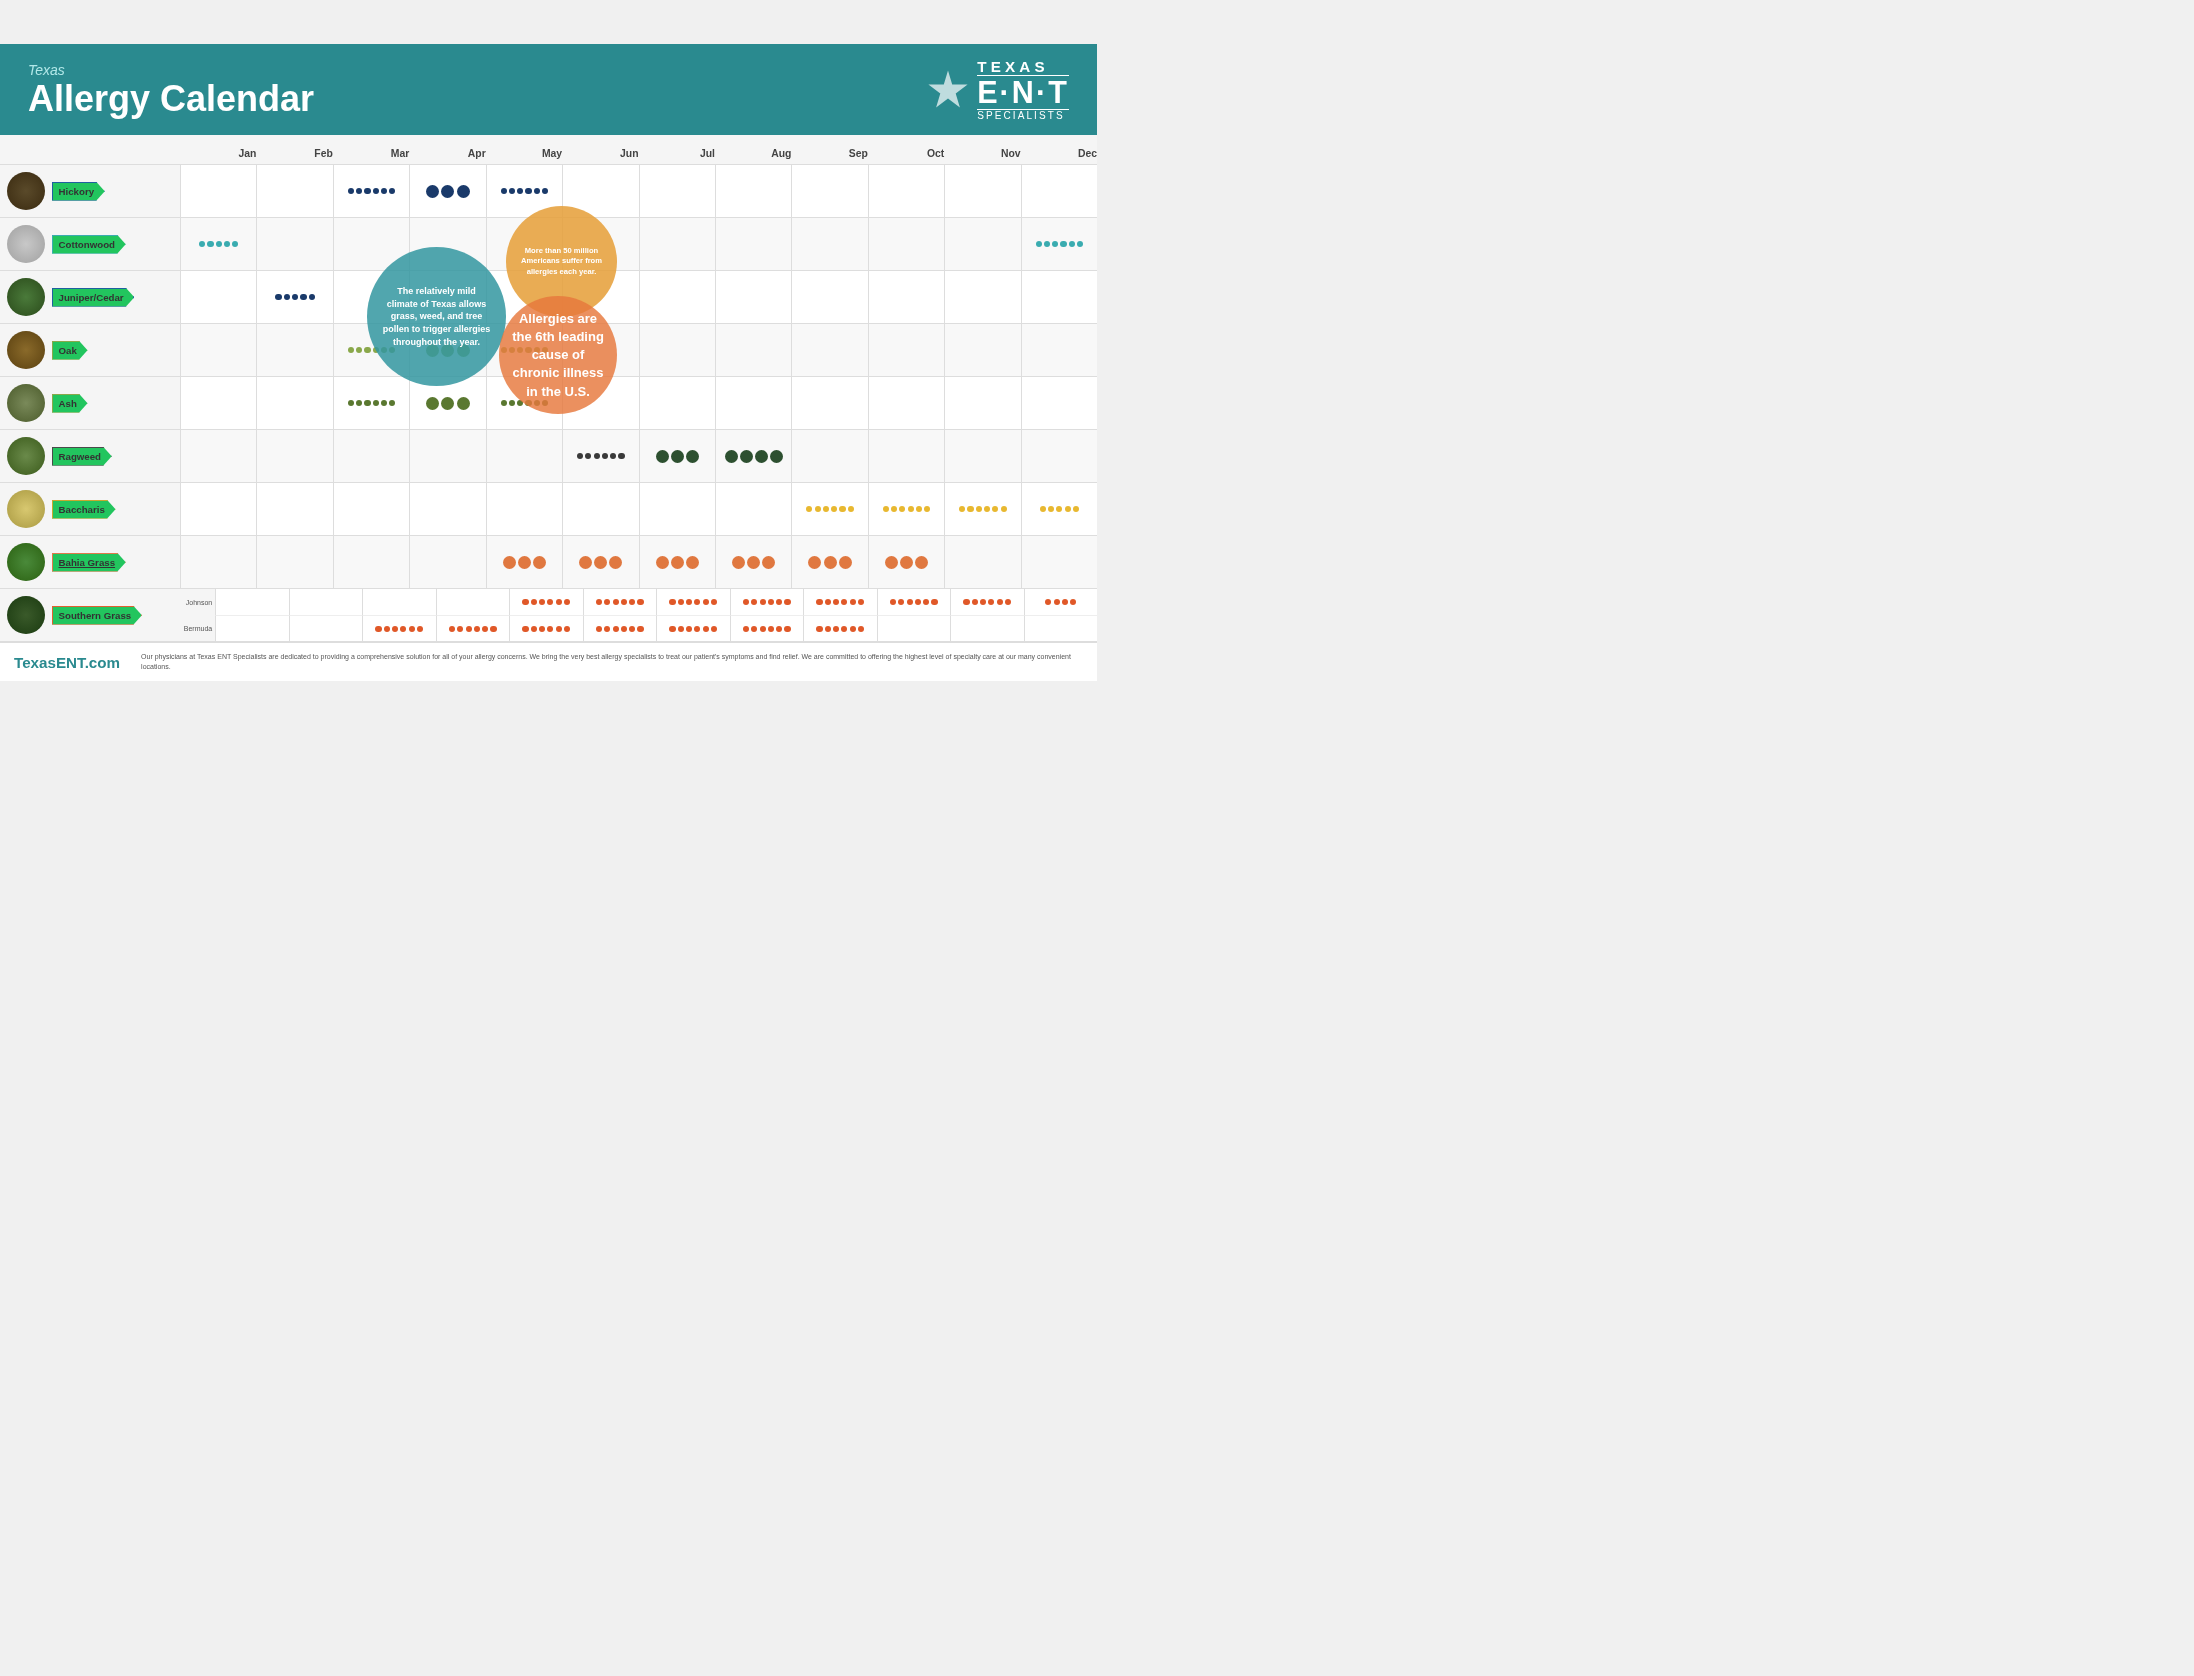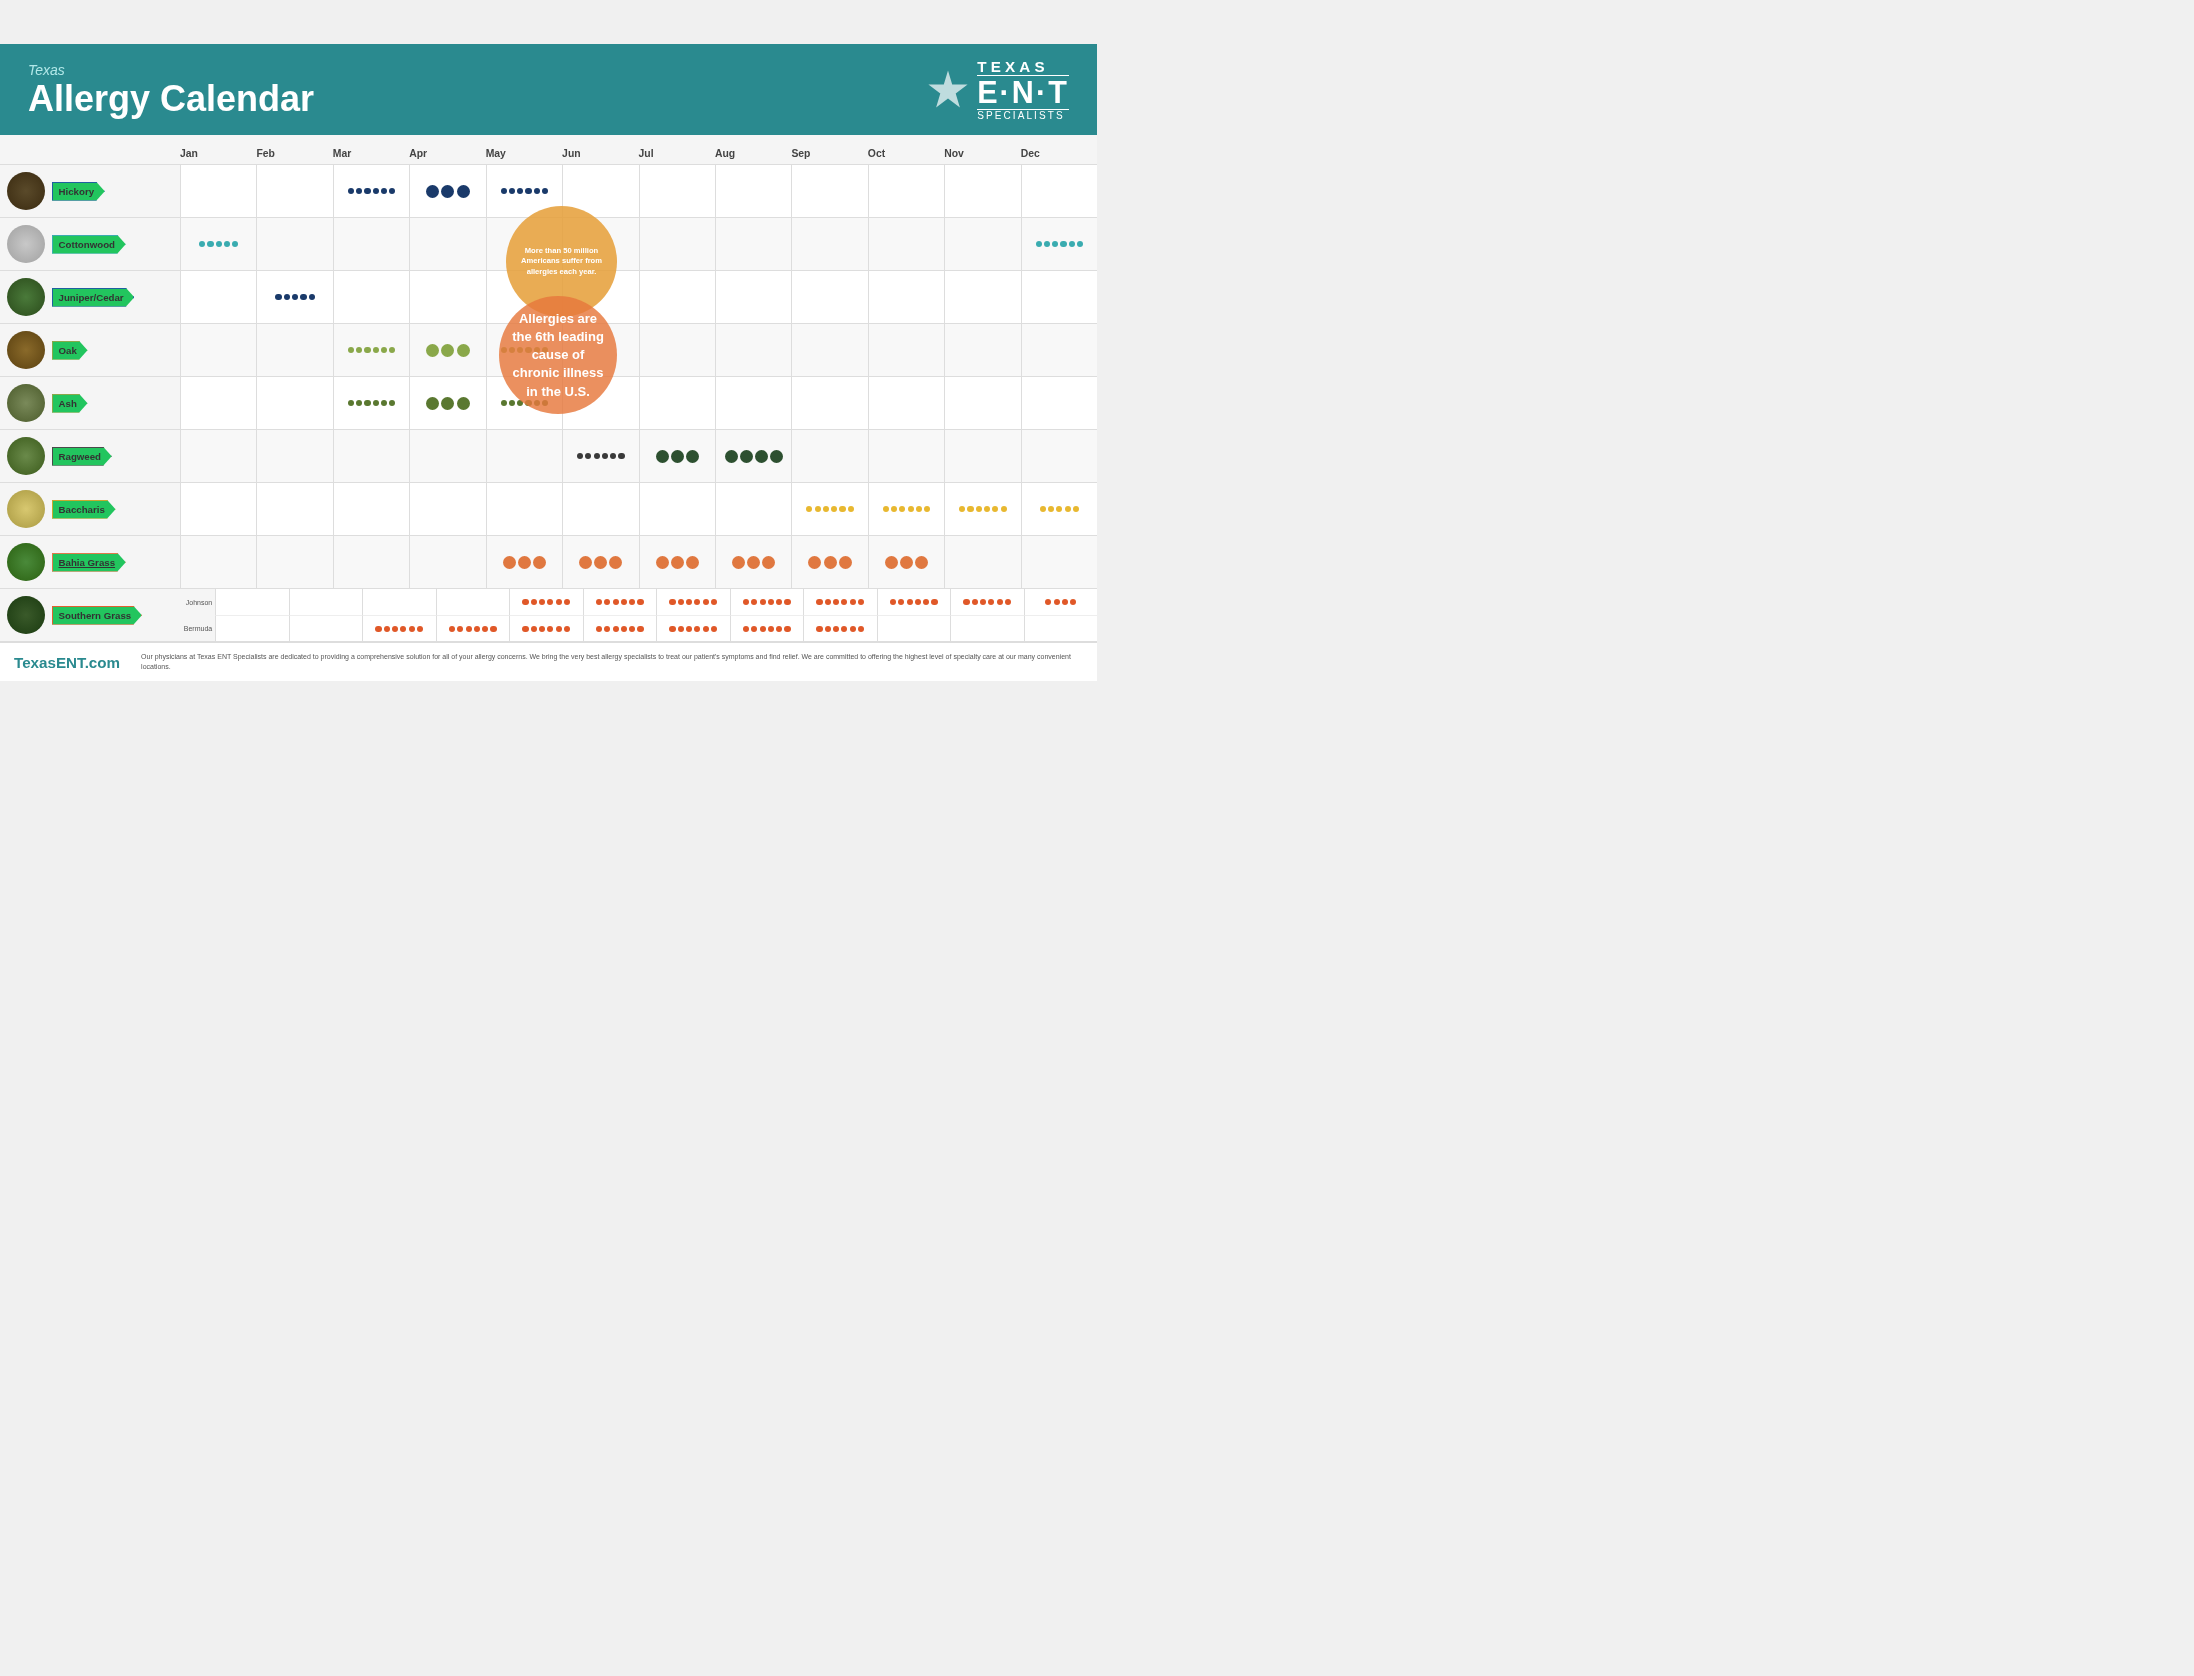--- a/index.html
+++ b/index.html
@@ -80,7 +80,7 @@
     }
     .month-cell {
       flex: 1;
-      text-align: left;
+      text-align: right;
       font-weight: bold;
       font-size: 10.4px;
       color: #444;

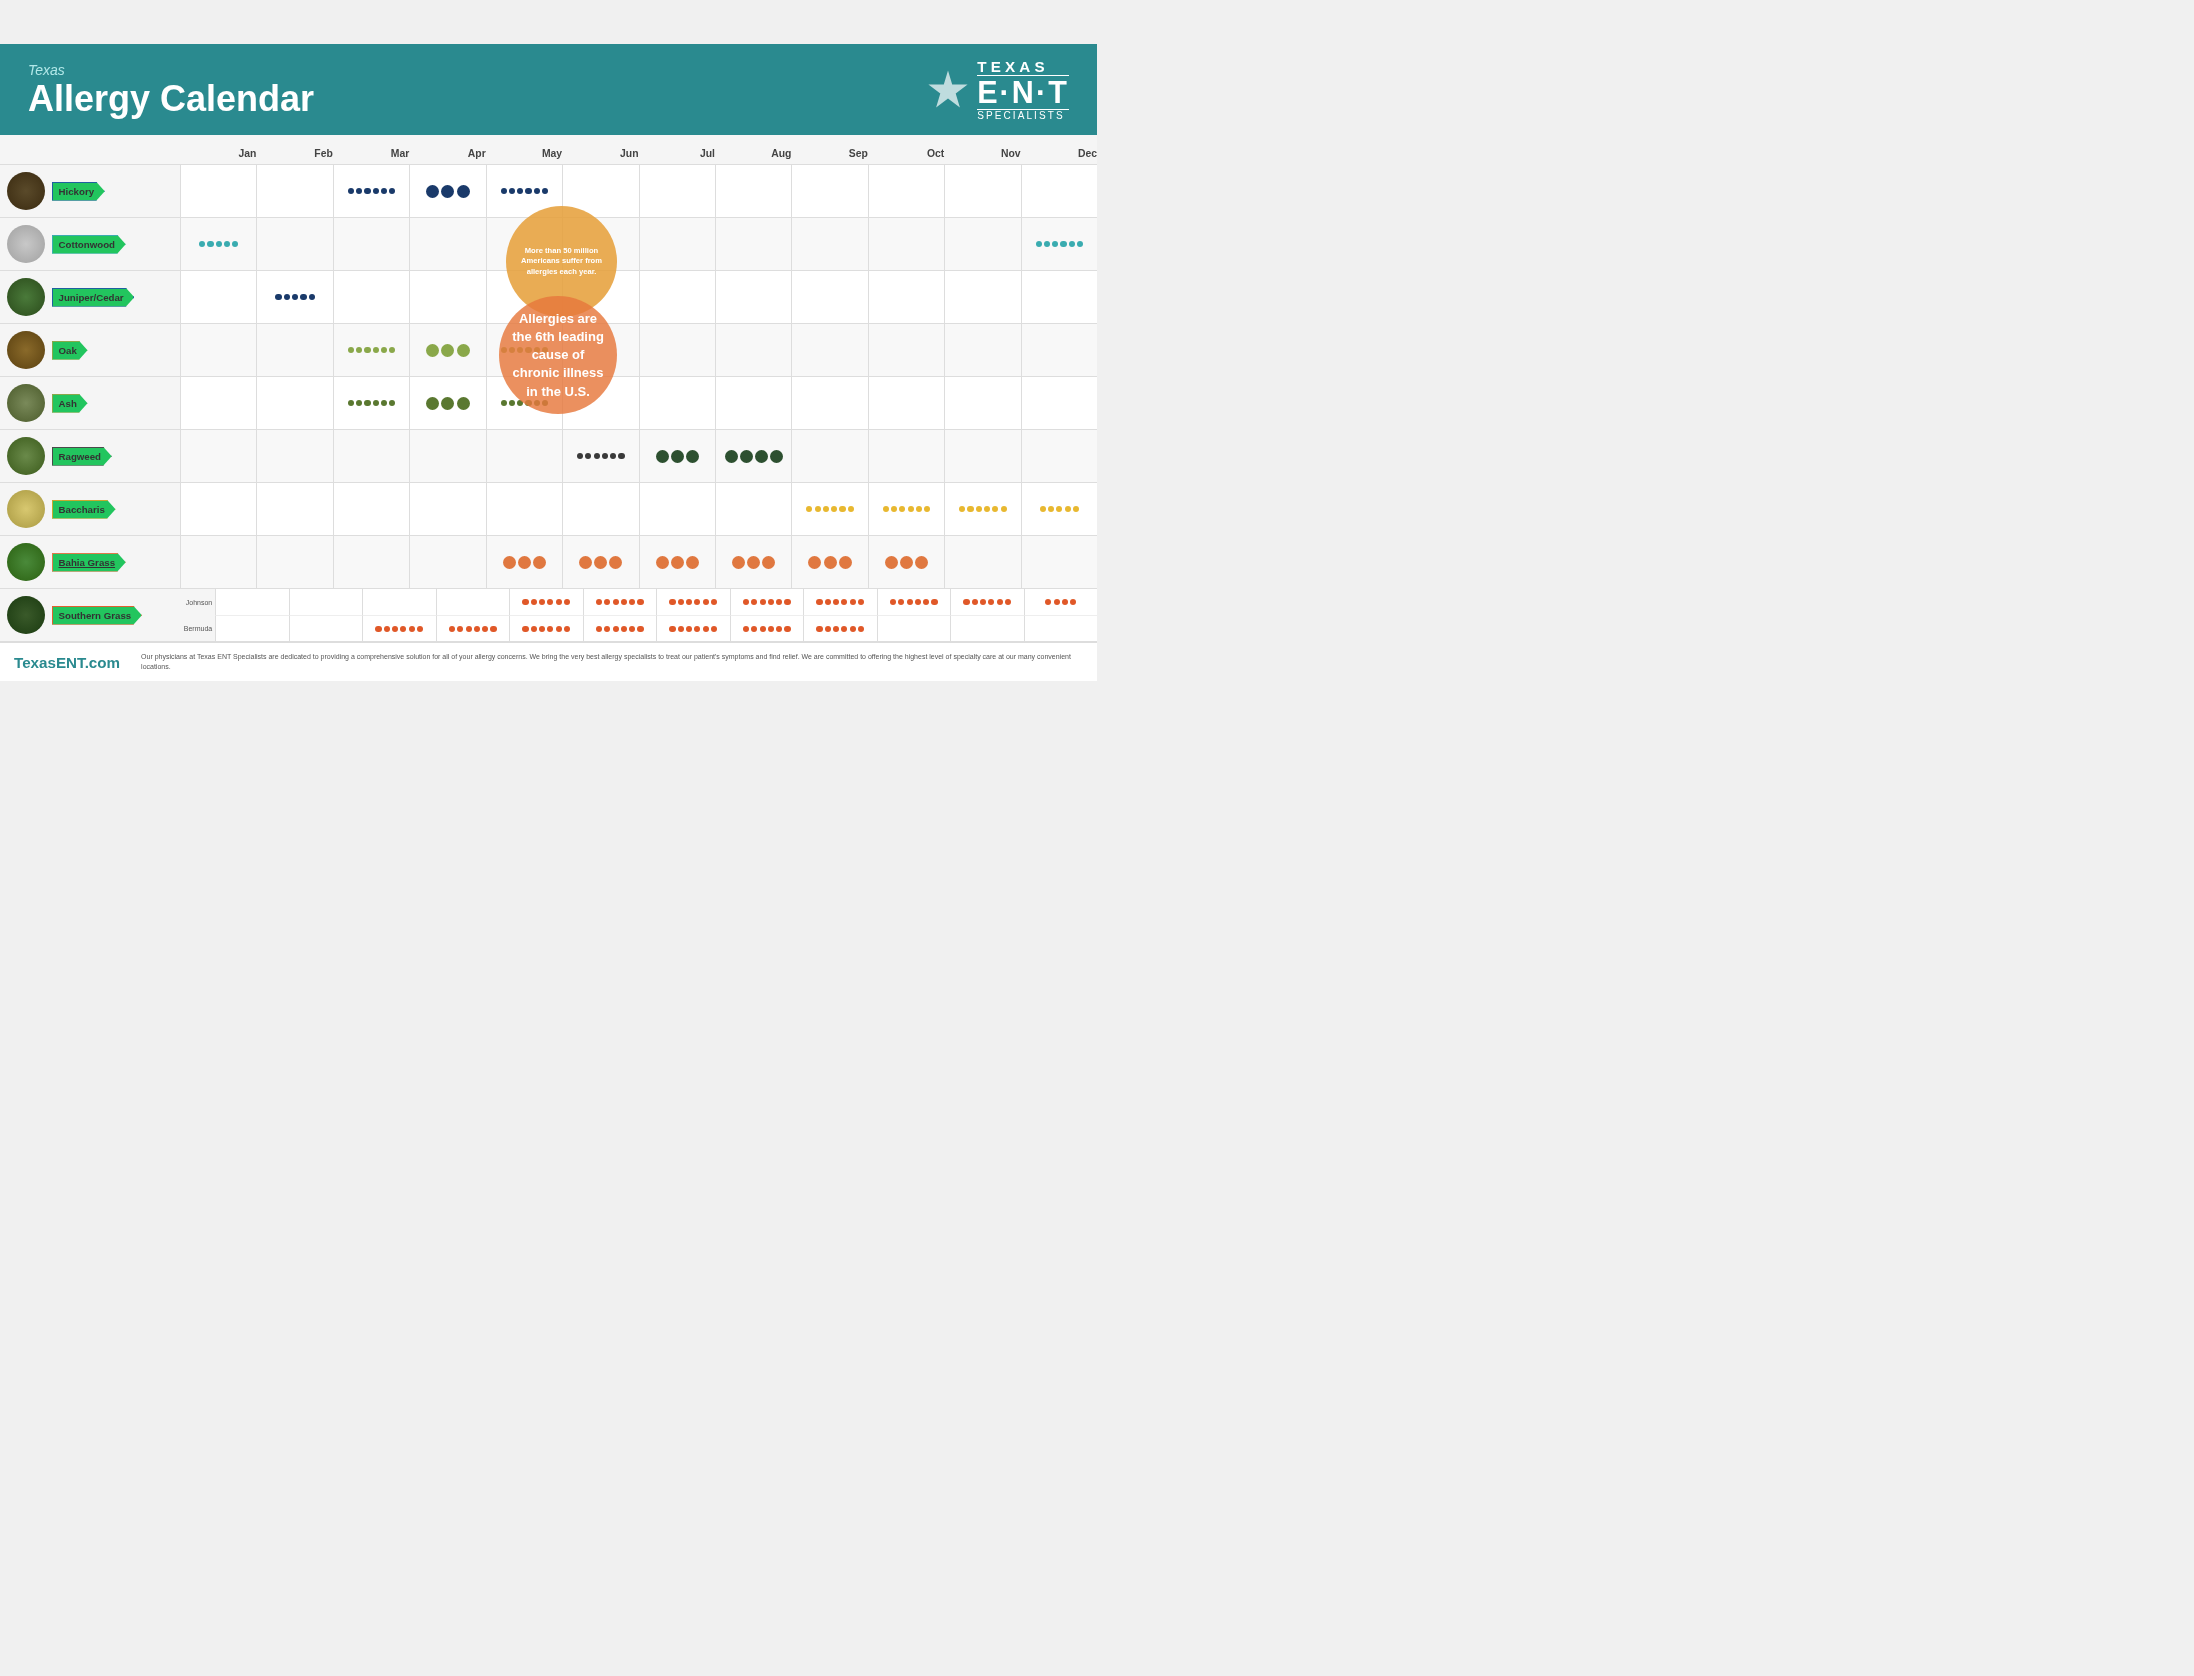--- a/index.html
+++ b/index.html
@@ -836,6 +836,7 @@
         </div>
       </div>
 
+    <div class="bubble-overlay bubble-teal" style="left: 367px; top: 83px;">The relatively mild climate of Texas allows grass, weed, and tree pollen to trigger allergies throughout the year.</div>
     <div class="bubble-overlay bubble-orange-top" style="left: 506px; top: 42px;">More than 50 million Americans suffer from allergies each year.</div>
     <div class="bubble-overlay bubble-orange-bottom" style="left: 499px; top: 132px;">Allergies are the 6th leading cause of chronic illness in the U.S.</div>
   </div>

